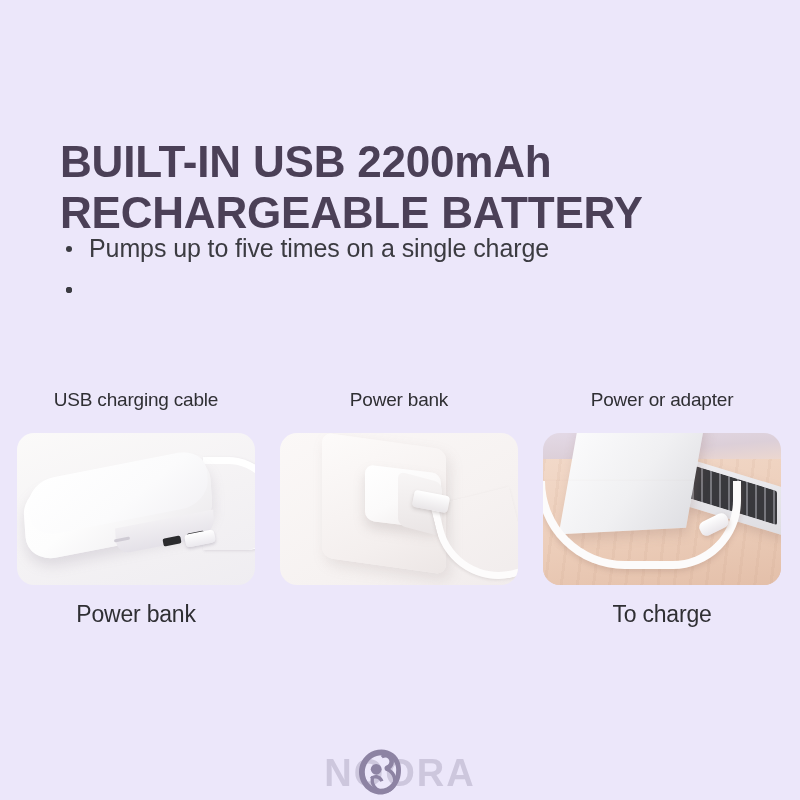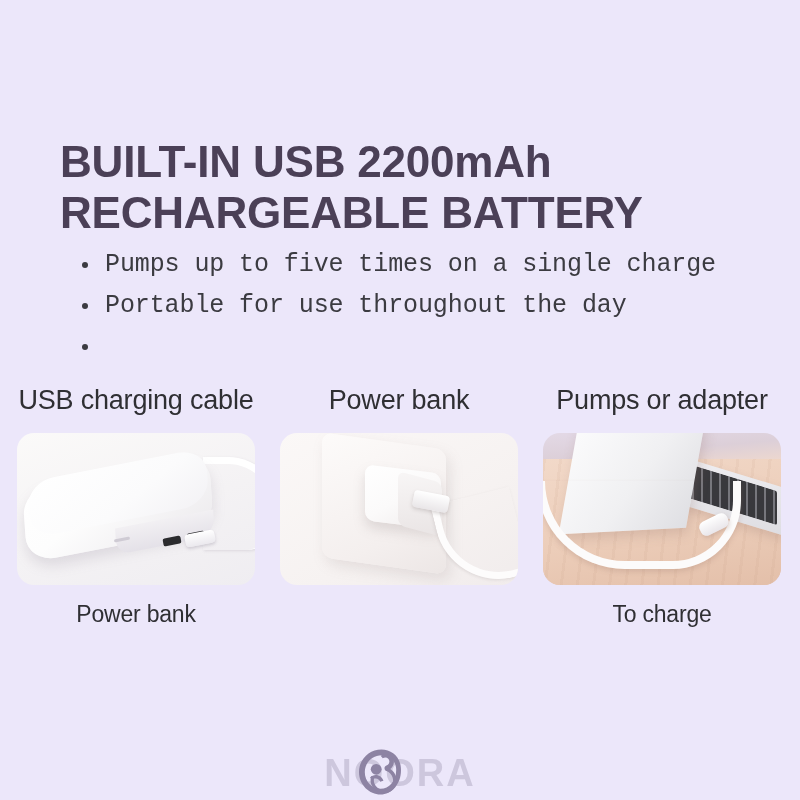--- a/index.html
+++ b/index.html
@@ -45,9 +45,8 @@
     top: 228px;
     width: 700px;
     list-style: none;
-    margin: 16px;
+    margin: 0;
     padding: 0;
-    font-family: Liberation Mono, monospace;
   }
   .bullets li {
     position: relative;

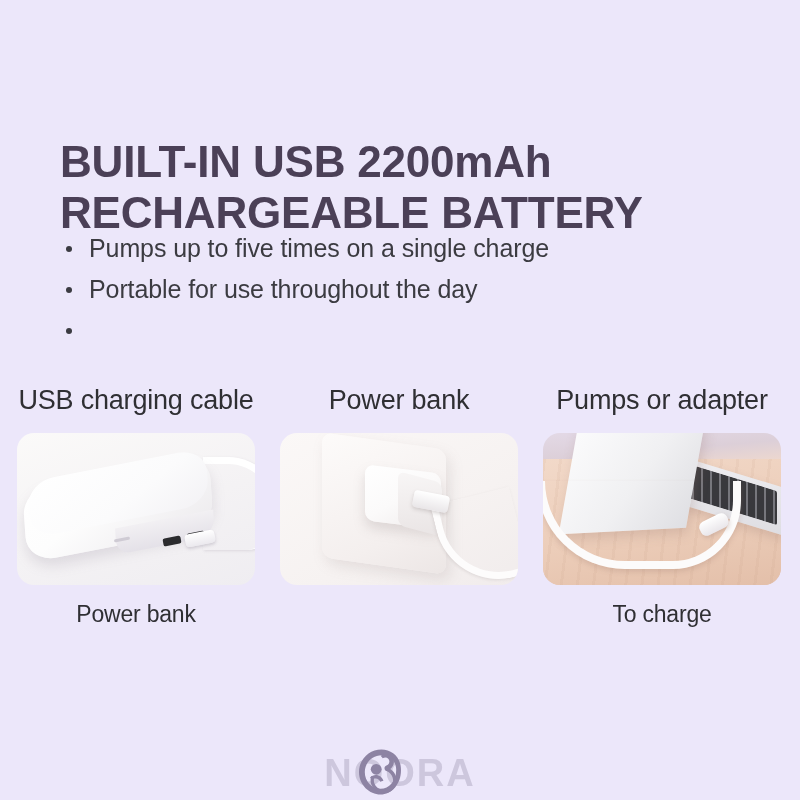--- a/index.html
+++ b/index.html
@@ -363,7 +363,6 @@
     </li>
     <li>
       <span class="dot"></span>
-      <span>Portable for use throughout the day</span>
     </li>
     <li>
       <span class="dot"></span>

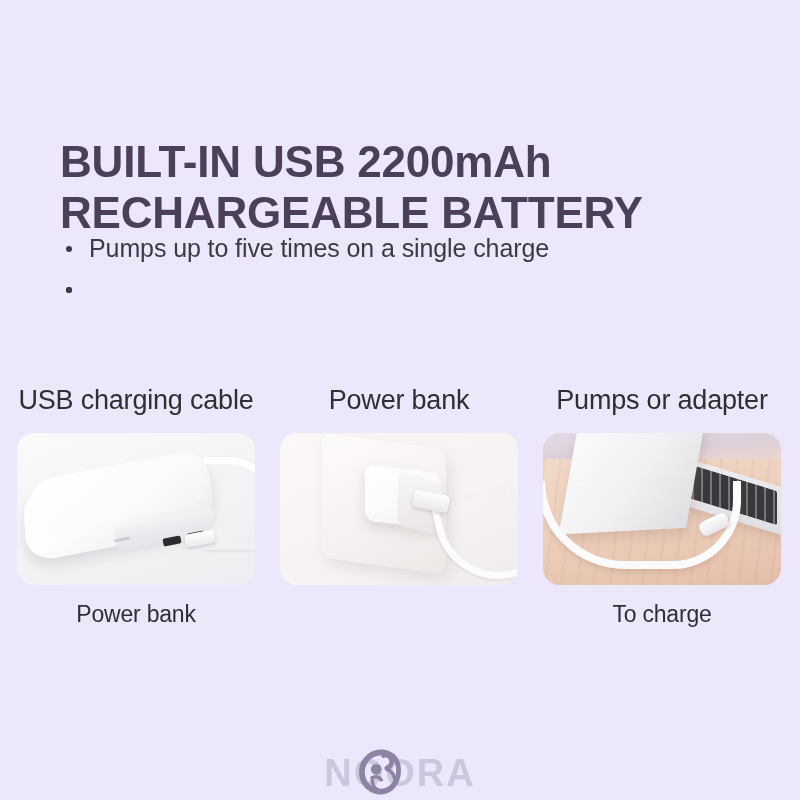--- a/index.html
+++ b/index.html
@@ -83,7 +83,7 @@
   }
   .col-header {
     color: #2f2f33;
-    font-size: 27px;
+    font-size: 19px;
     line-height: 30px;
     letter-spacing: -0.2px;
     white-space: nowrap;

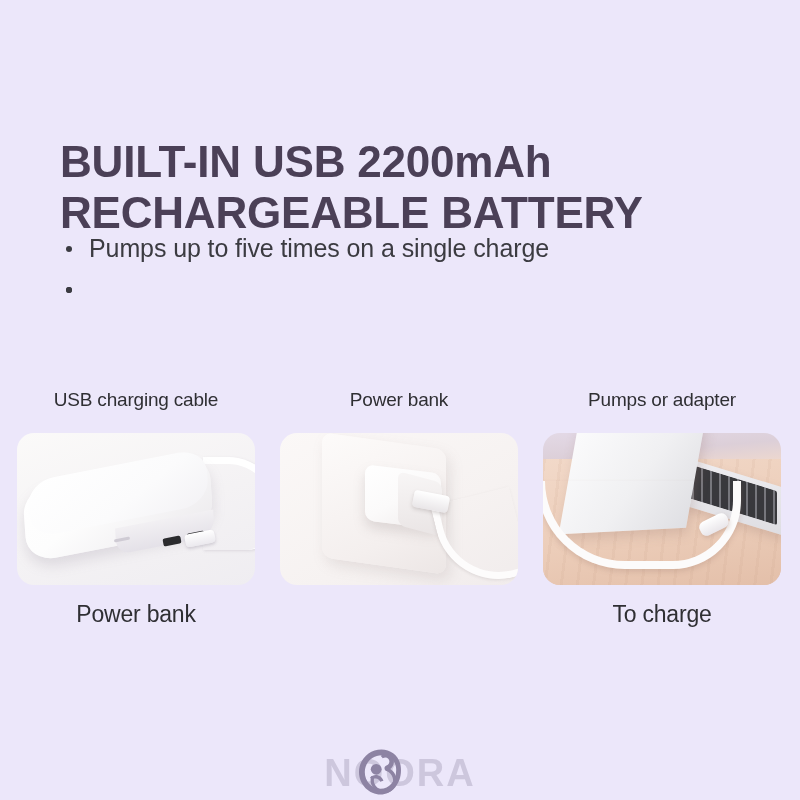--- a/index.html
+++ b/index.html
@@ -398,7 +398,7 @@
     </div>
 
     <div class="column">
-      <div class="col-header">Pumps or adapter</div>
+      <div class="col-header">Power or adapter</div>
       <div class="card c3">
         <div class="lt-desk"></div>
         <div class="lt-base"></div>

